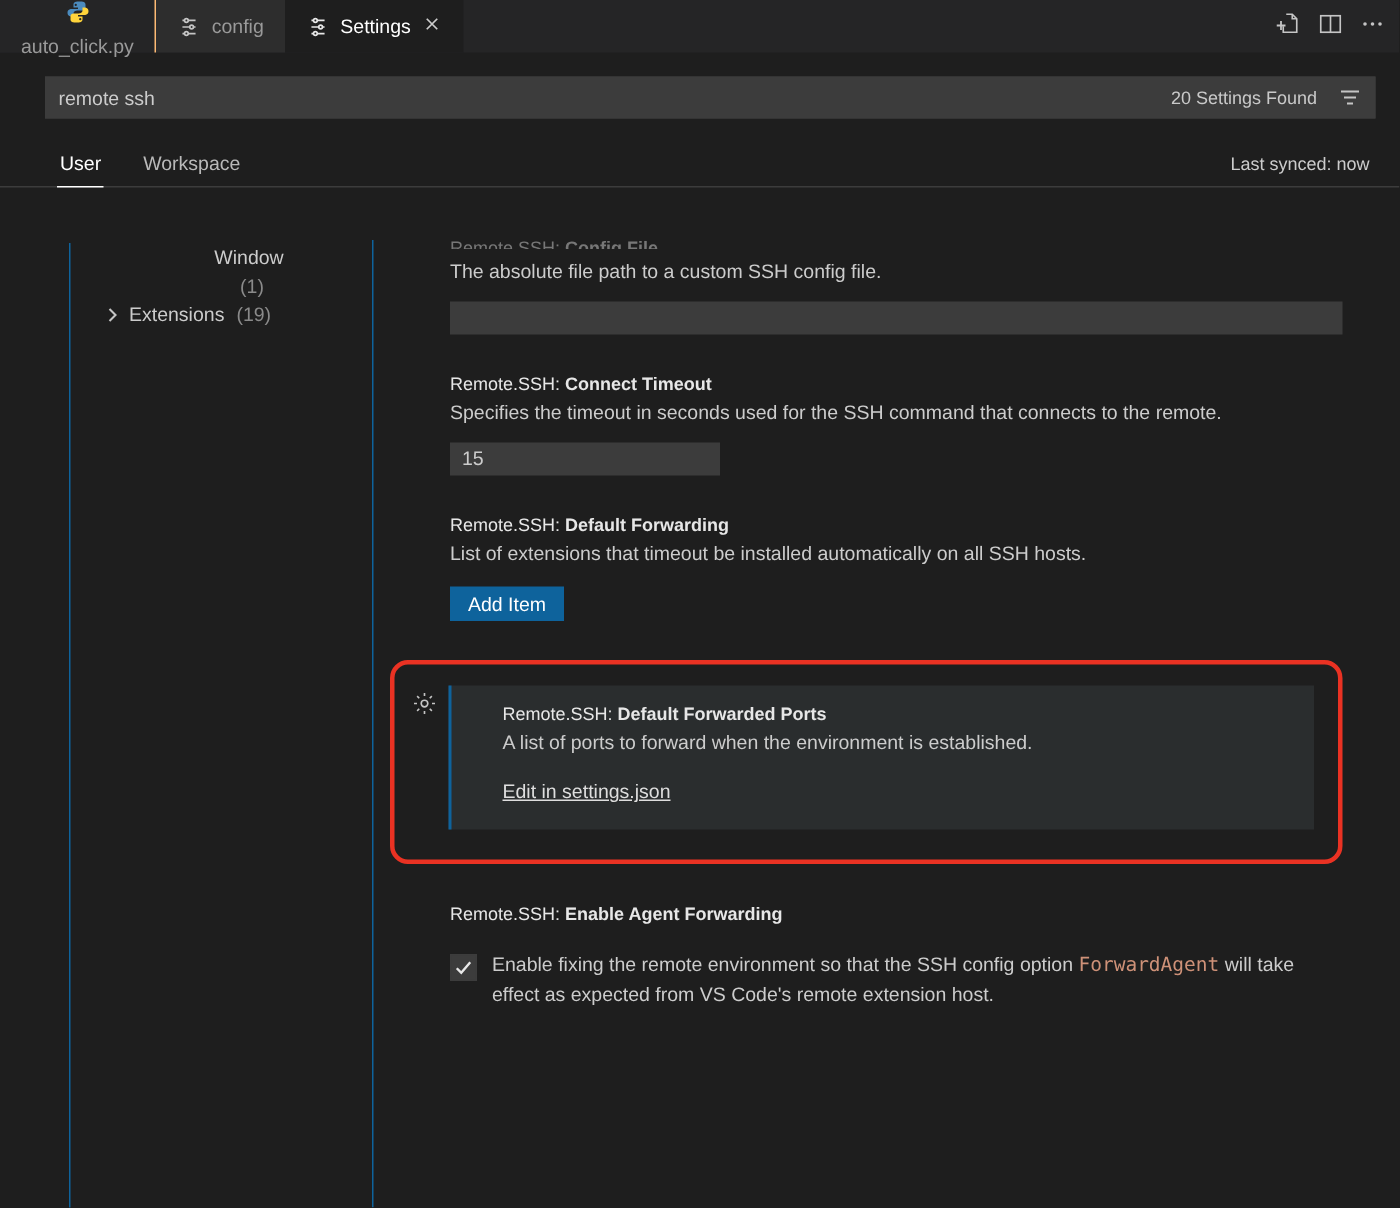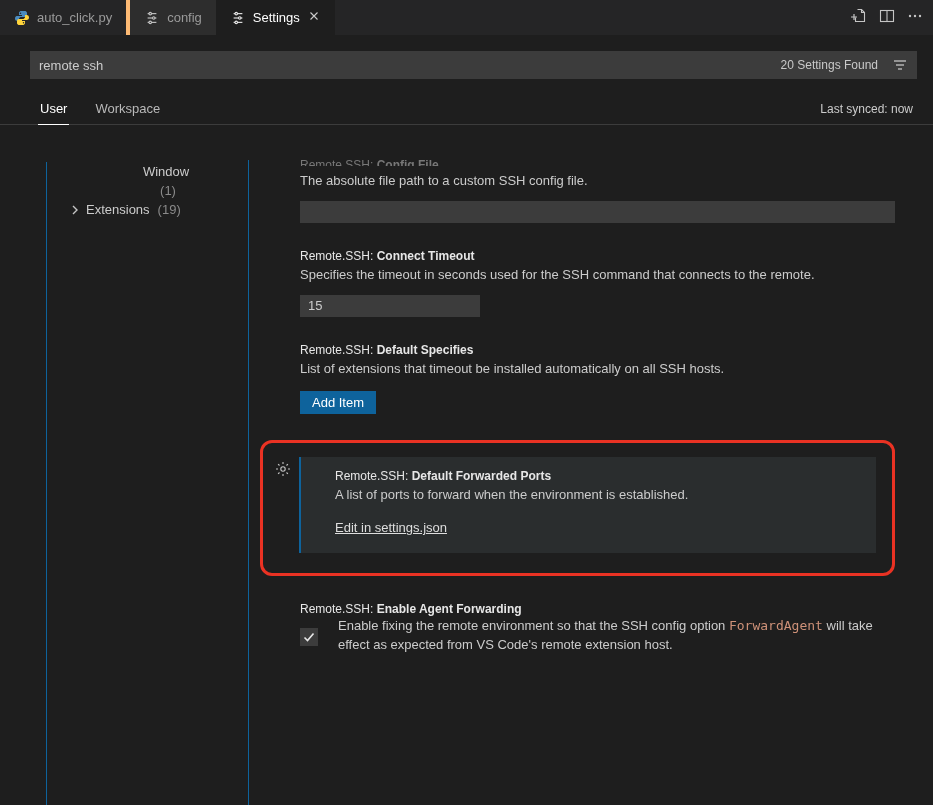--- a/index.html
+++ b/index.html
@@ -33,7 +33,7 @@
     cursor: pointer;
   }
   .tab.bg-dark { background: #252526; }
-  .tab.sep { border-right: 4px solid #fdba74; }
+  .tab.sep { border-right: 1px solid #fdba74; flex-direction: column; }
   .tab.active { background: #1e1e1e; color: #ffffff; }
   .tab .file-icon { width: 16px; height: 16px; display: flex; align-items: center; justify-content: center; }
   .tab .close { width: 14px; height: 14px; color: #cccccc; }

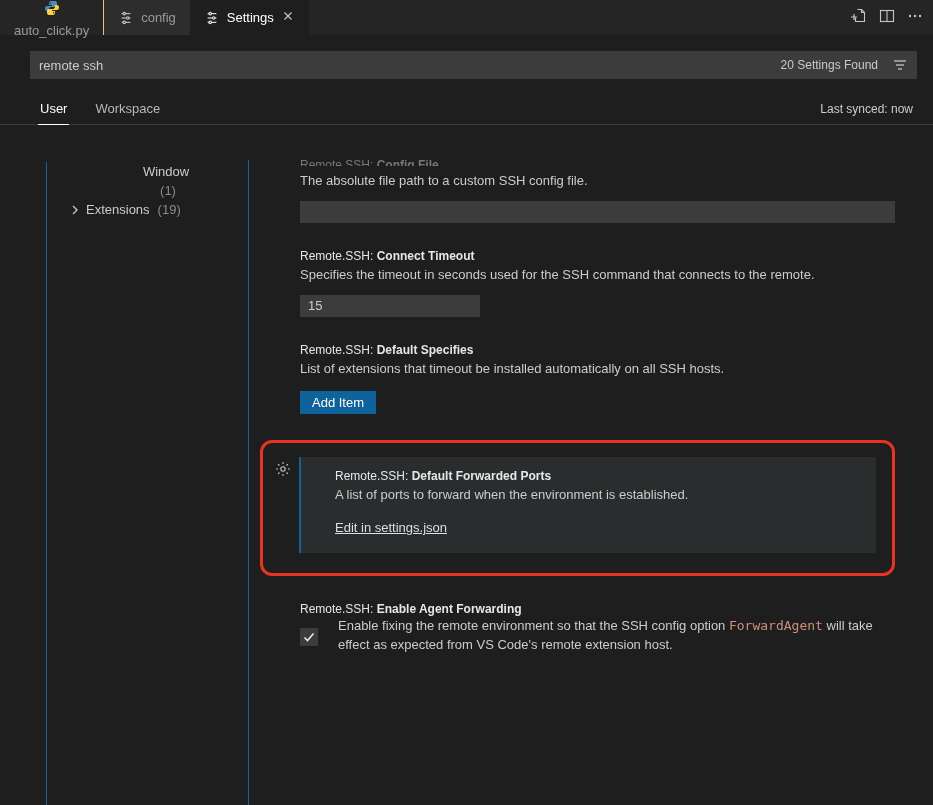--- a/index.html
+++ b/index.html
@@ -348,7 +348,7 @@
     <div class="setting-block">
       <div class="setting-title">
         <span class="cat">Remote.SSH:</span>
-        <span>Default Specifies</span>
+        <span>Default Forwarding</span>
       </div>
       <div class="setting-desc">List of extensions that timeout be installed automatically on all SSH hosts.</div>
       <span class="btn">Add Item</span>

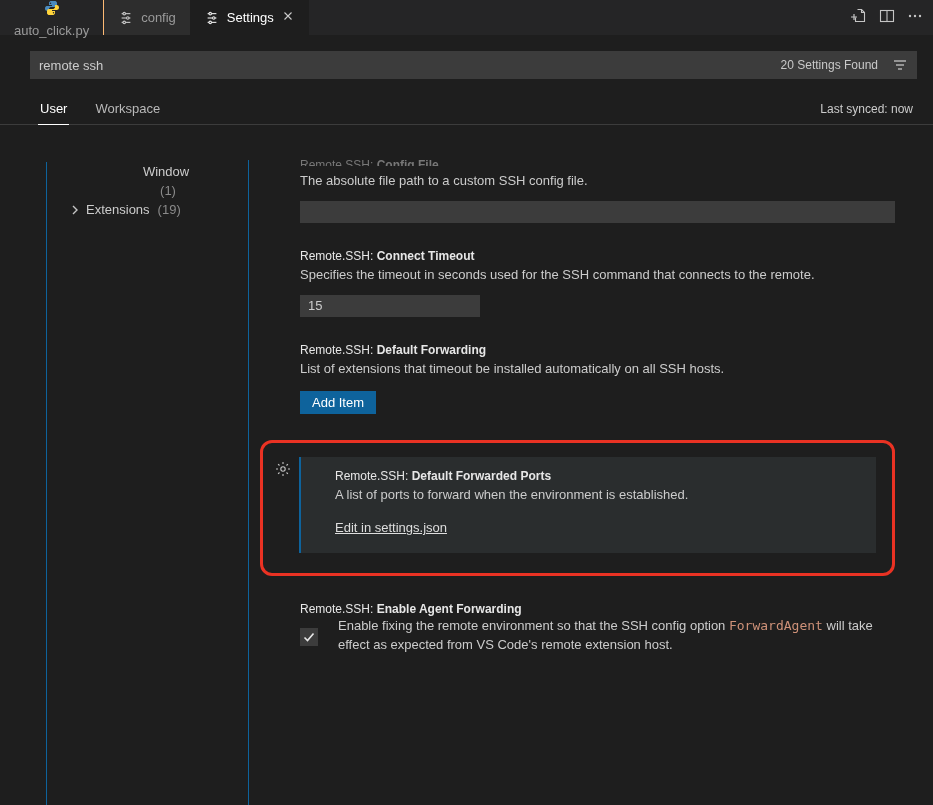--- a/index.html
+++ b/index.html
@@ -198,9 +198,9 @@
   
   .checkbox-row {
     display: flex;
-    align-items: center;
-    gap: 20px;
-    margin-top: 1px;
+    align-items: flex-start;
+    gap: 10px;
+    margin-top: 18px;
     color: #cccccc;
   }
   .checkbox {

